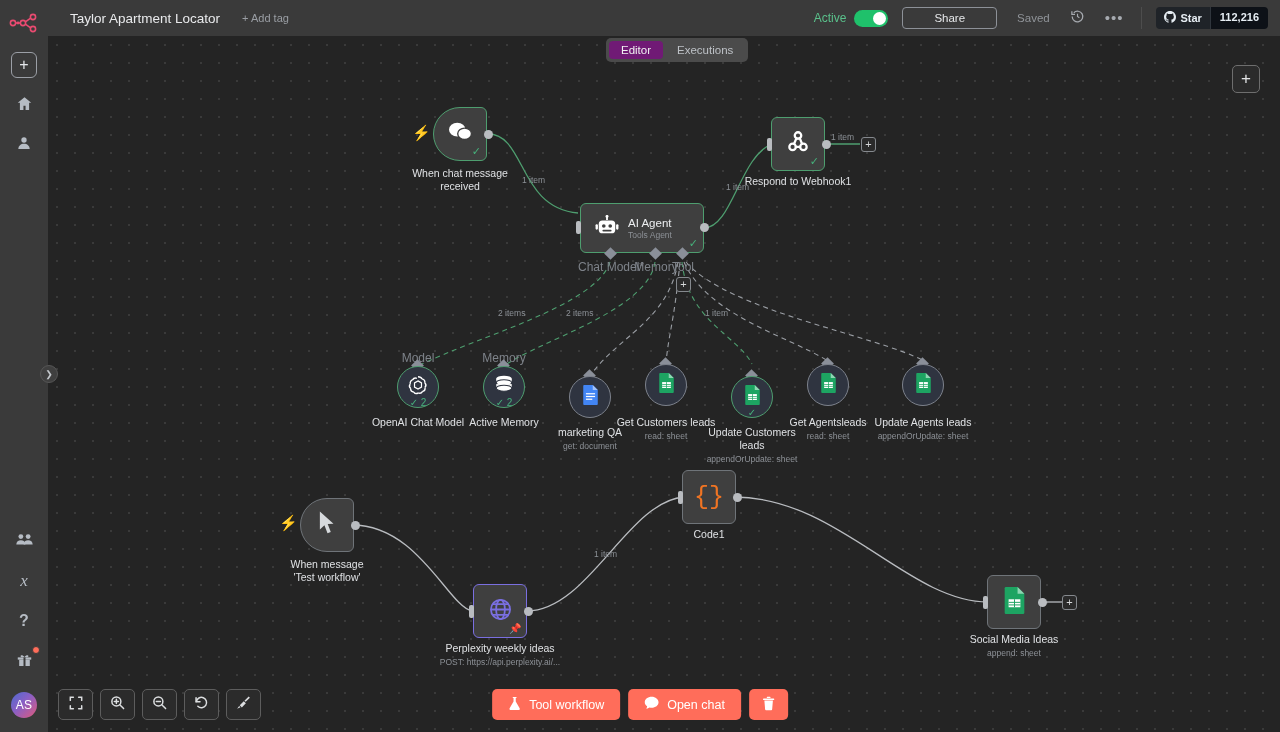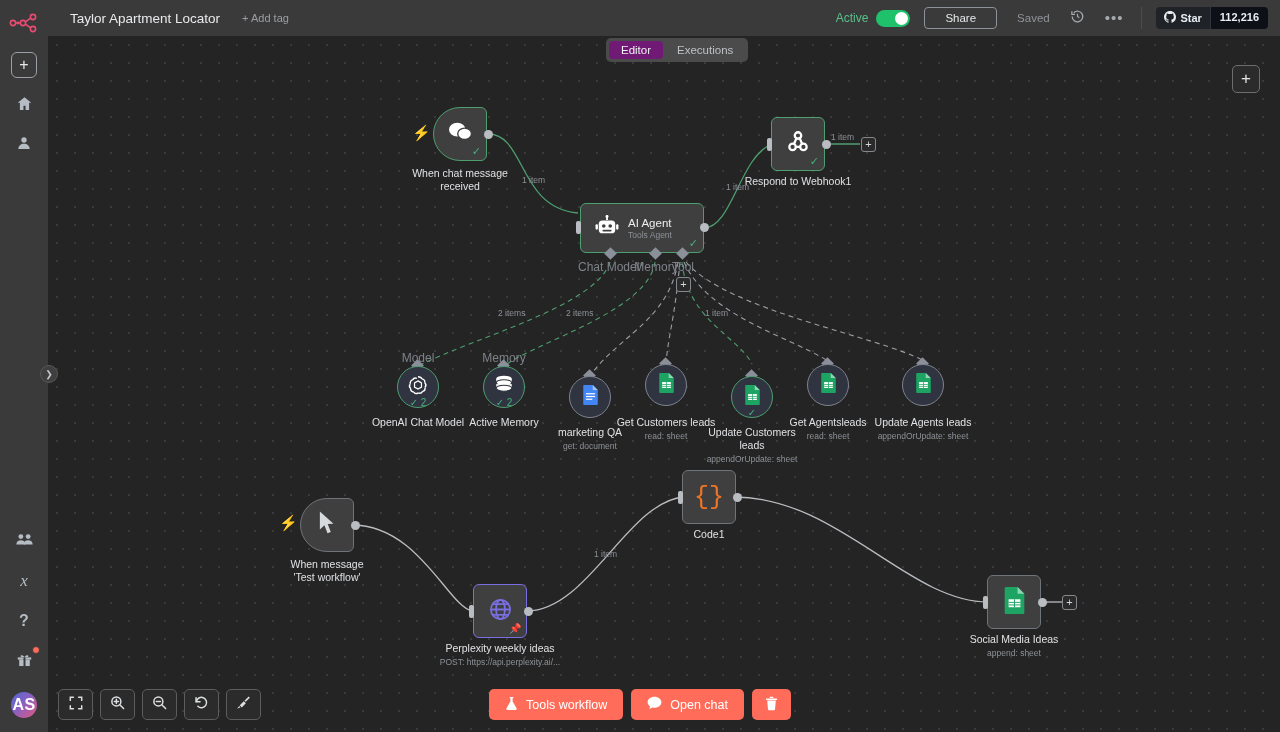--- a/index.html
+++ b/index.html
@@ -68,7 +68,7 @@
   }
   .share-btn {
     border: 1px solid #8d9198; border-radius: 4px; color: #e6e8ea;
-    font-size: 11.5px; padding: 4px 20px; cursor: pointer; background: transparent;
+    font-size: 11.5px; padding: 4px 31px; cursor: pointer; background: transparent;
   }
   .saved-txt { color: #909499; font-size: 11.5px; margin-left: 20px; }
   .tb-icon { color: #a6aab0; margin-left: 20px; cursor: pointer; display:flex; align-items:center; }

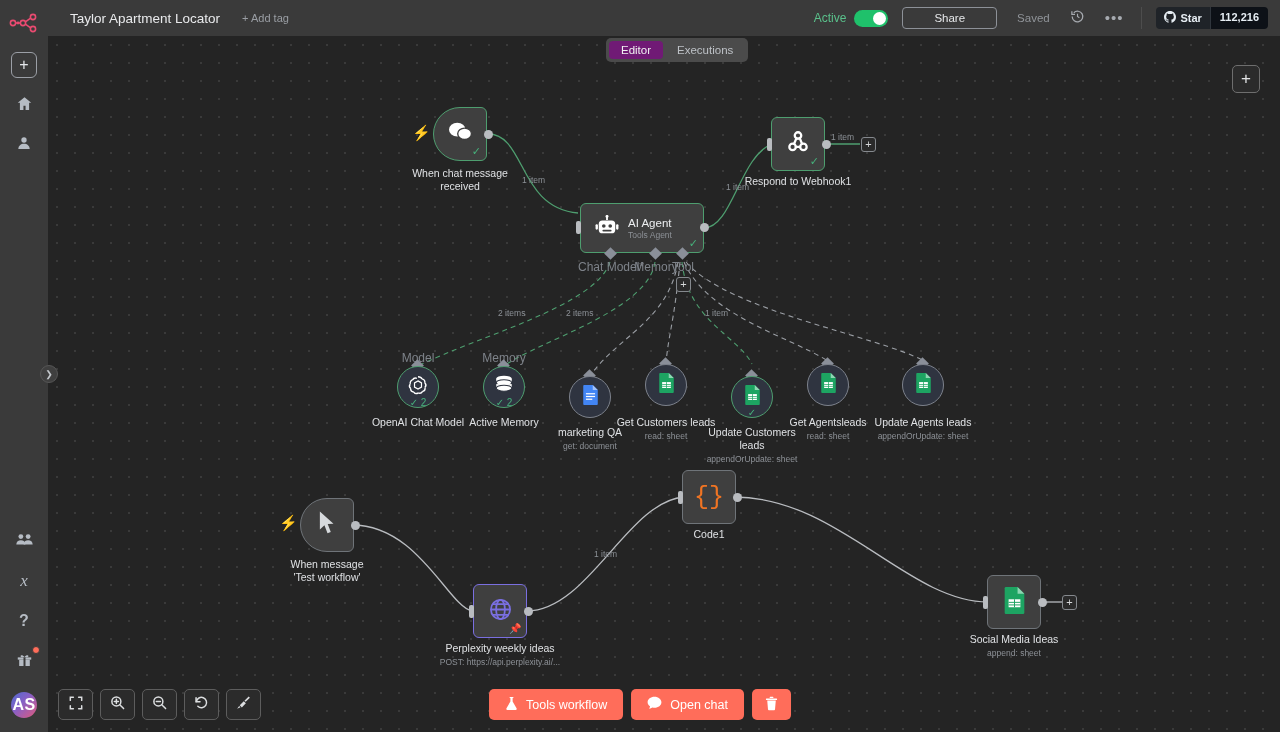--- a/index.html
+++ b/index.html
@@ -37,7 +37,7 @@
   .avatar {
     width: 26px; height: 26px; border-radius: 50%;
     background: linear-gradient(135deg,#4d6ad0 0%,#8b5fc4 45%,#e05a7a 100%);
-    color: #fff; font-size: 16px; font-weight: bold;
+    color: #fff; font-size: 12px; font-weight: normal;
     display: flex; align-items: center; justify-content: center;
     margin-top: 18px; margin-bottom: 14px; cursor: pointer; letter-spacing: .3px;
   }

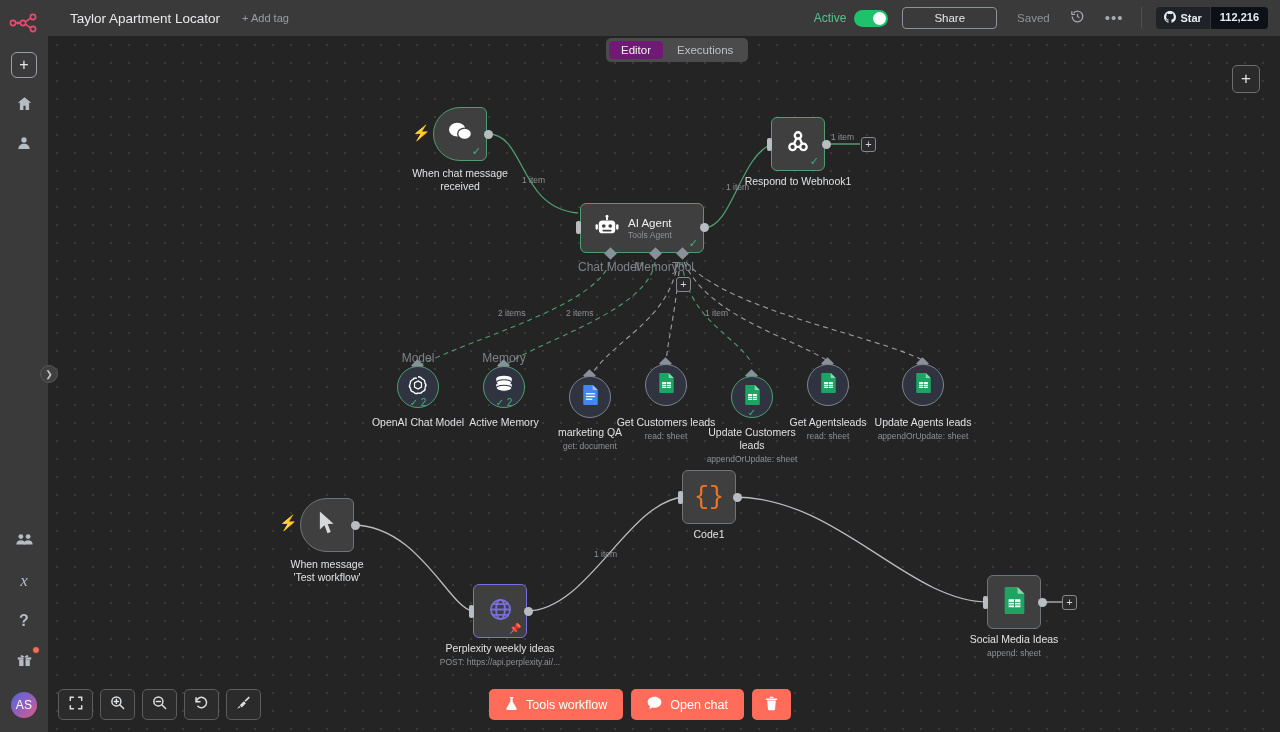--- a/index.html
+++ b/index.html
@@ -656,7 +656,7 @@
           <path d="M5 1 h4 v1.2 H8.2 v3.6 L12.4 13 a1.4 1.4 0 0 1-1.2 2.1 H2.8 A1.4 1.4 0 0 1 1.6 13 L5.8 5.8 V2.2 H5 Z"></path>
         </svg>
       </span>
-      <span>Tools workflow</span>
+      <span>Tool workflow</span>
     </button>
     <button class="act-btn">
       <span>

